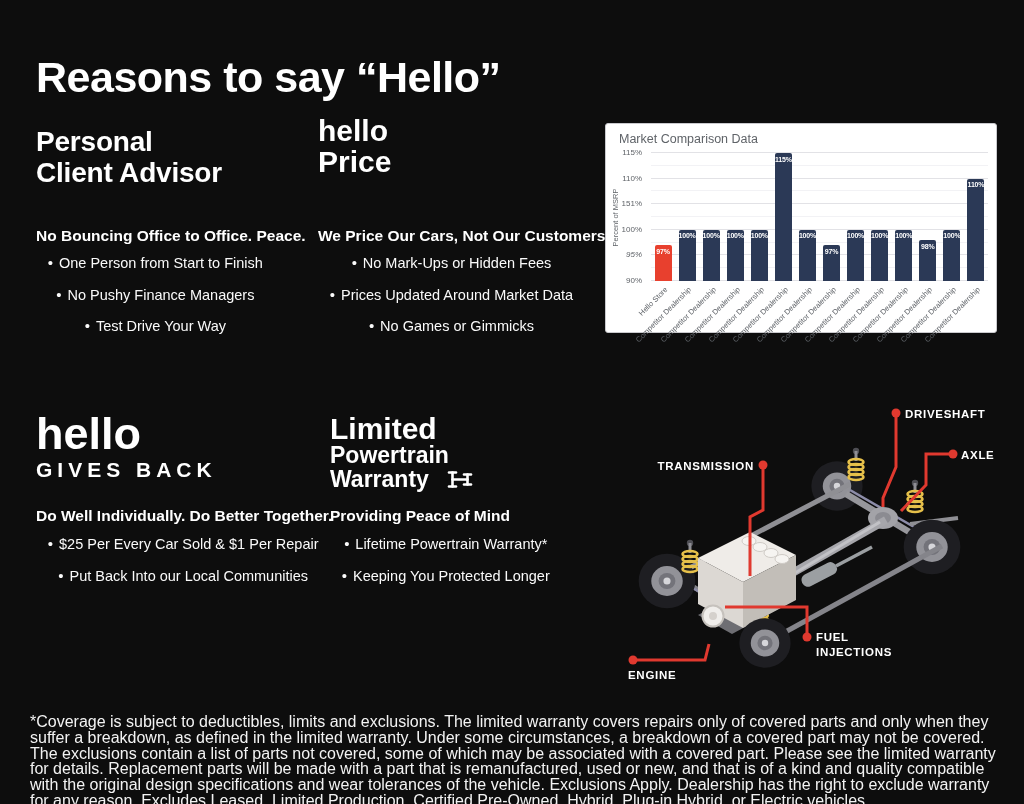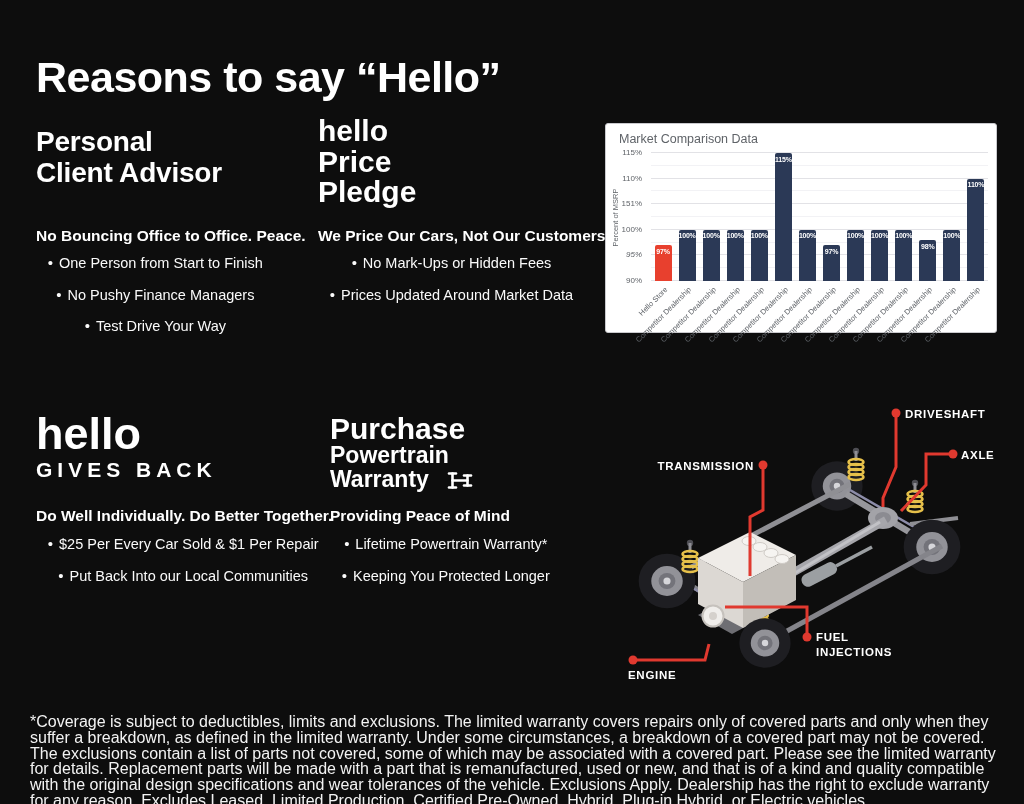--- a/index.html
+++ b/index.html
@@ -94,7 +94,6 @@
     <div>
       <div class="logo">hello</div>
       <div class="logo">Price</div>
-      <div class="logo">Pledge</div>
     </div>
     <div class="subhead">We Price Our Cars, Not Our Customers.</div>
     <ul class="blist">

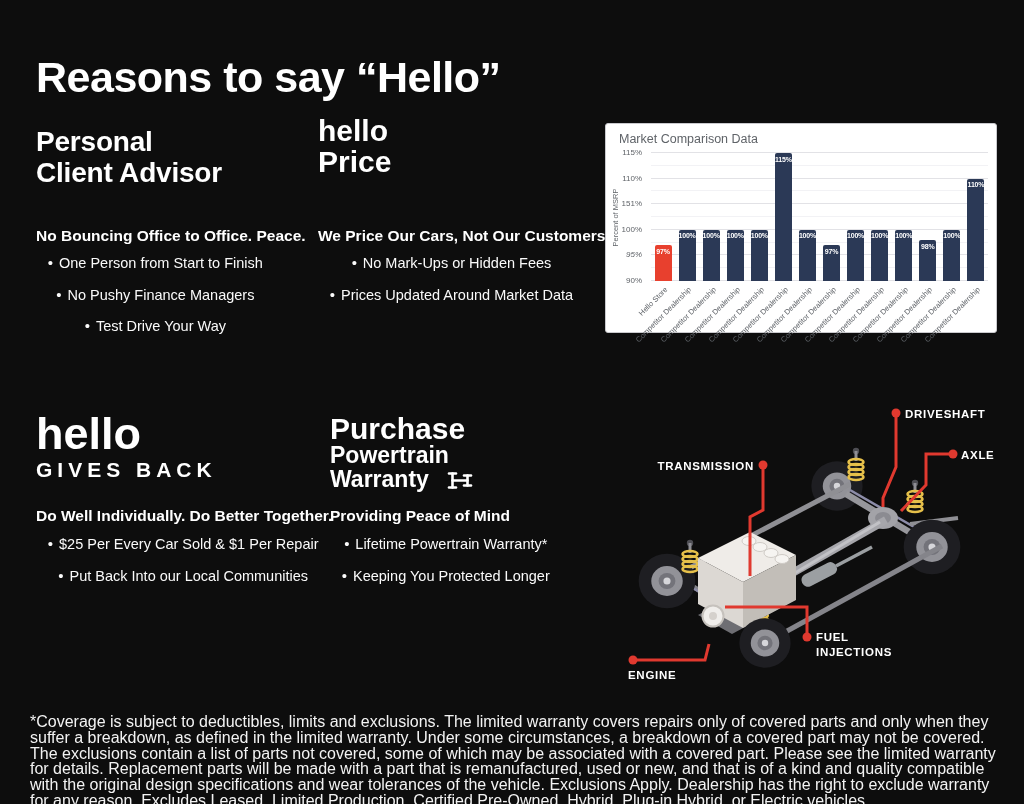--- a/index.html
+++ b/index.html
@@ -99,6 +99,7 @@
     <ul class="blist">
       <li>No Mark-Ups or Hidden Fees</li>
       <li>Prices Updated Around Market Data</li>
+      <li>No Games or Gimmicks</li>
     </ul>
   </section>
 

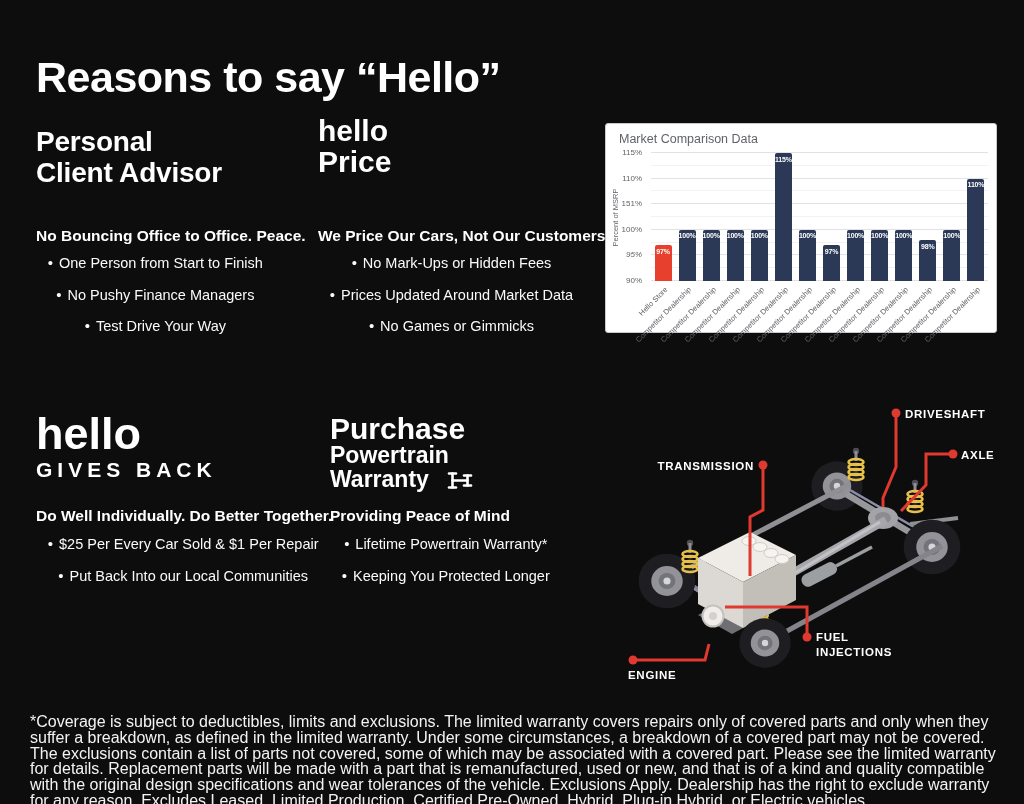--- a/index.html
+++ b/index.html
@@ -227,7 +227,7 @@
 
   <section class="s-warranty">
     <div class="w-head">
-      <div class="w1">Purchase</div>
+      <div class="w1">Limited</div>
       <div class="w2">Powertrain</div>
       <div class="w2 w-line3">
         <span>Warranty</span>

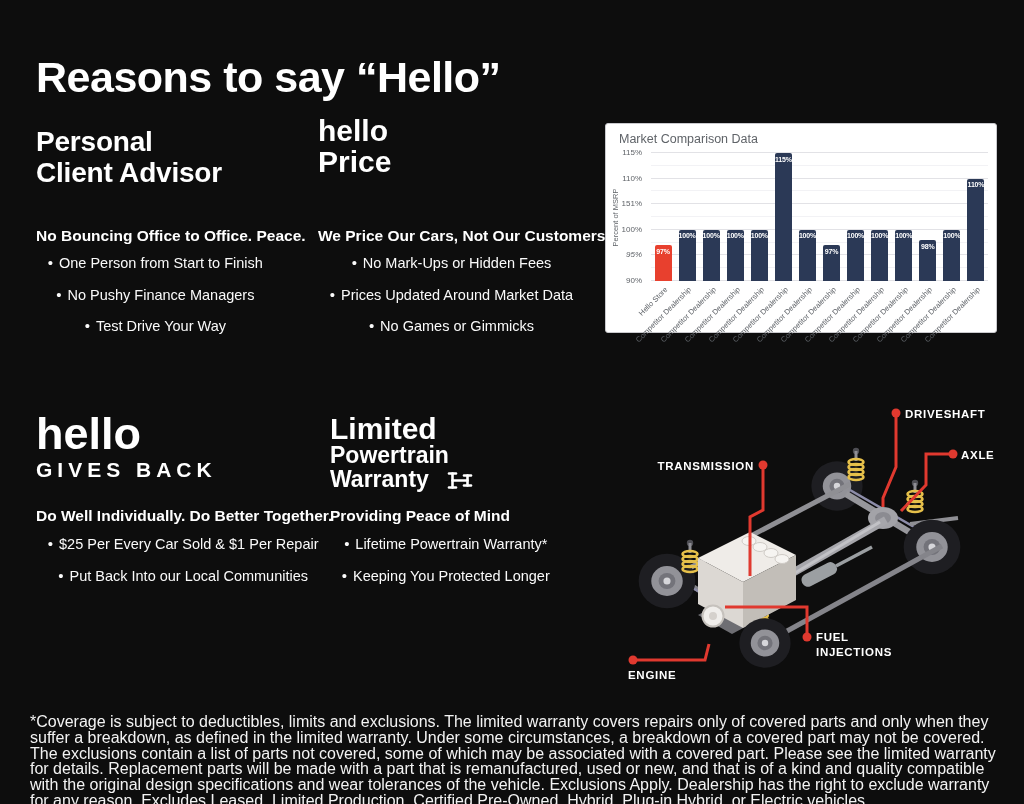--- a/index.html
+++ b/index.html
@@ -22,7 +22,7 @@
   .w-head{margin-top:13px;}
   .w1{font-size:30px;font-weight:800;line-height:31px;}
   .w2{font-size:23px;font-weight:800;line-height:23.5px;}
-  .w-line3{display:flex;align-items:center;gap:18px;}
+  .w-line3{display:flex;align-items:flex-start;gap:18px;}
   .warranty-icon{margin-top:2px;}
 
   .subhead{position:absolute;left:0;font-size:15.5px;font-weight:700;white-space:nowrap;}

